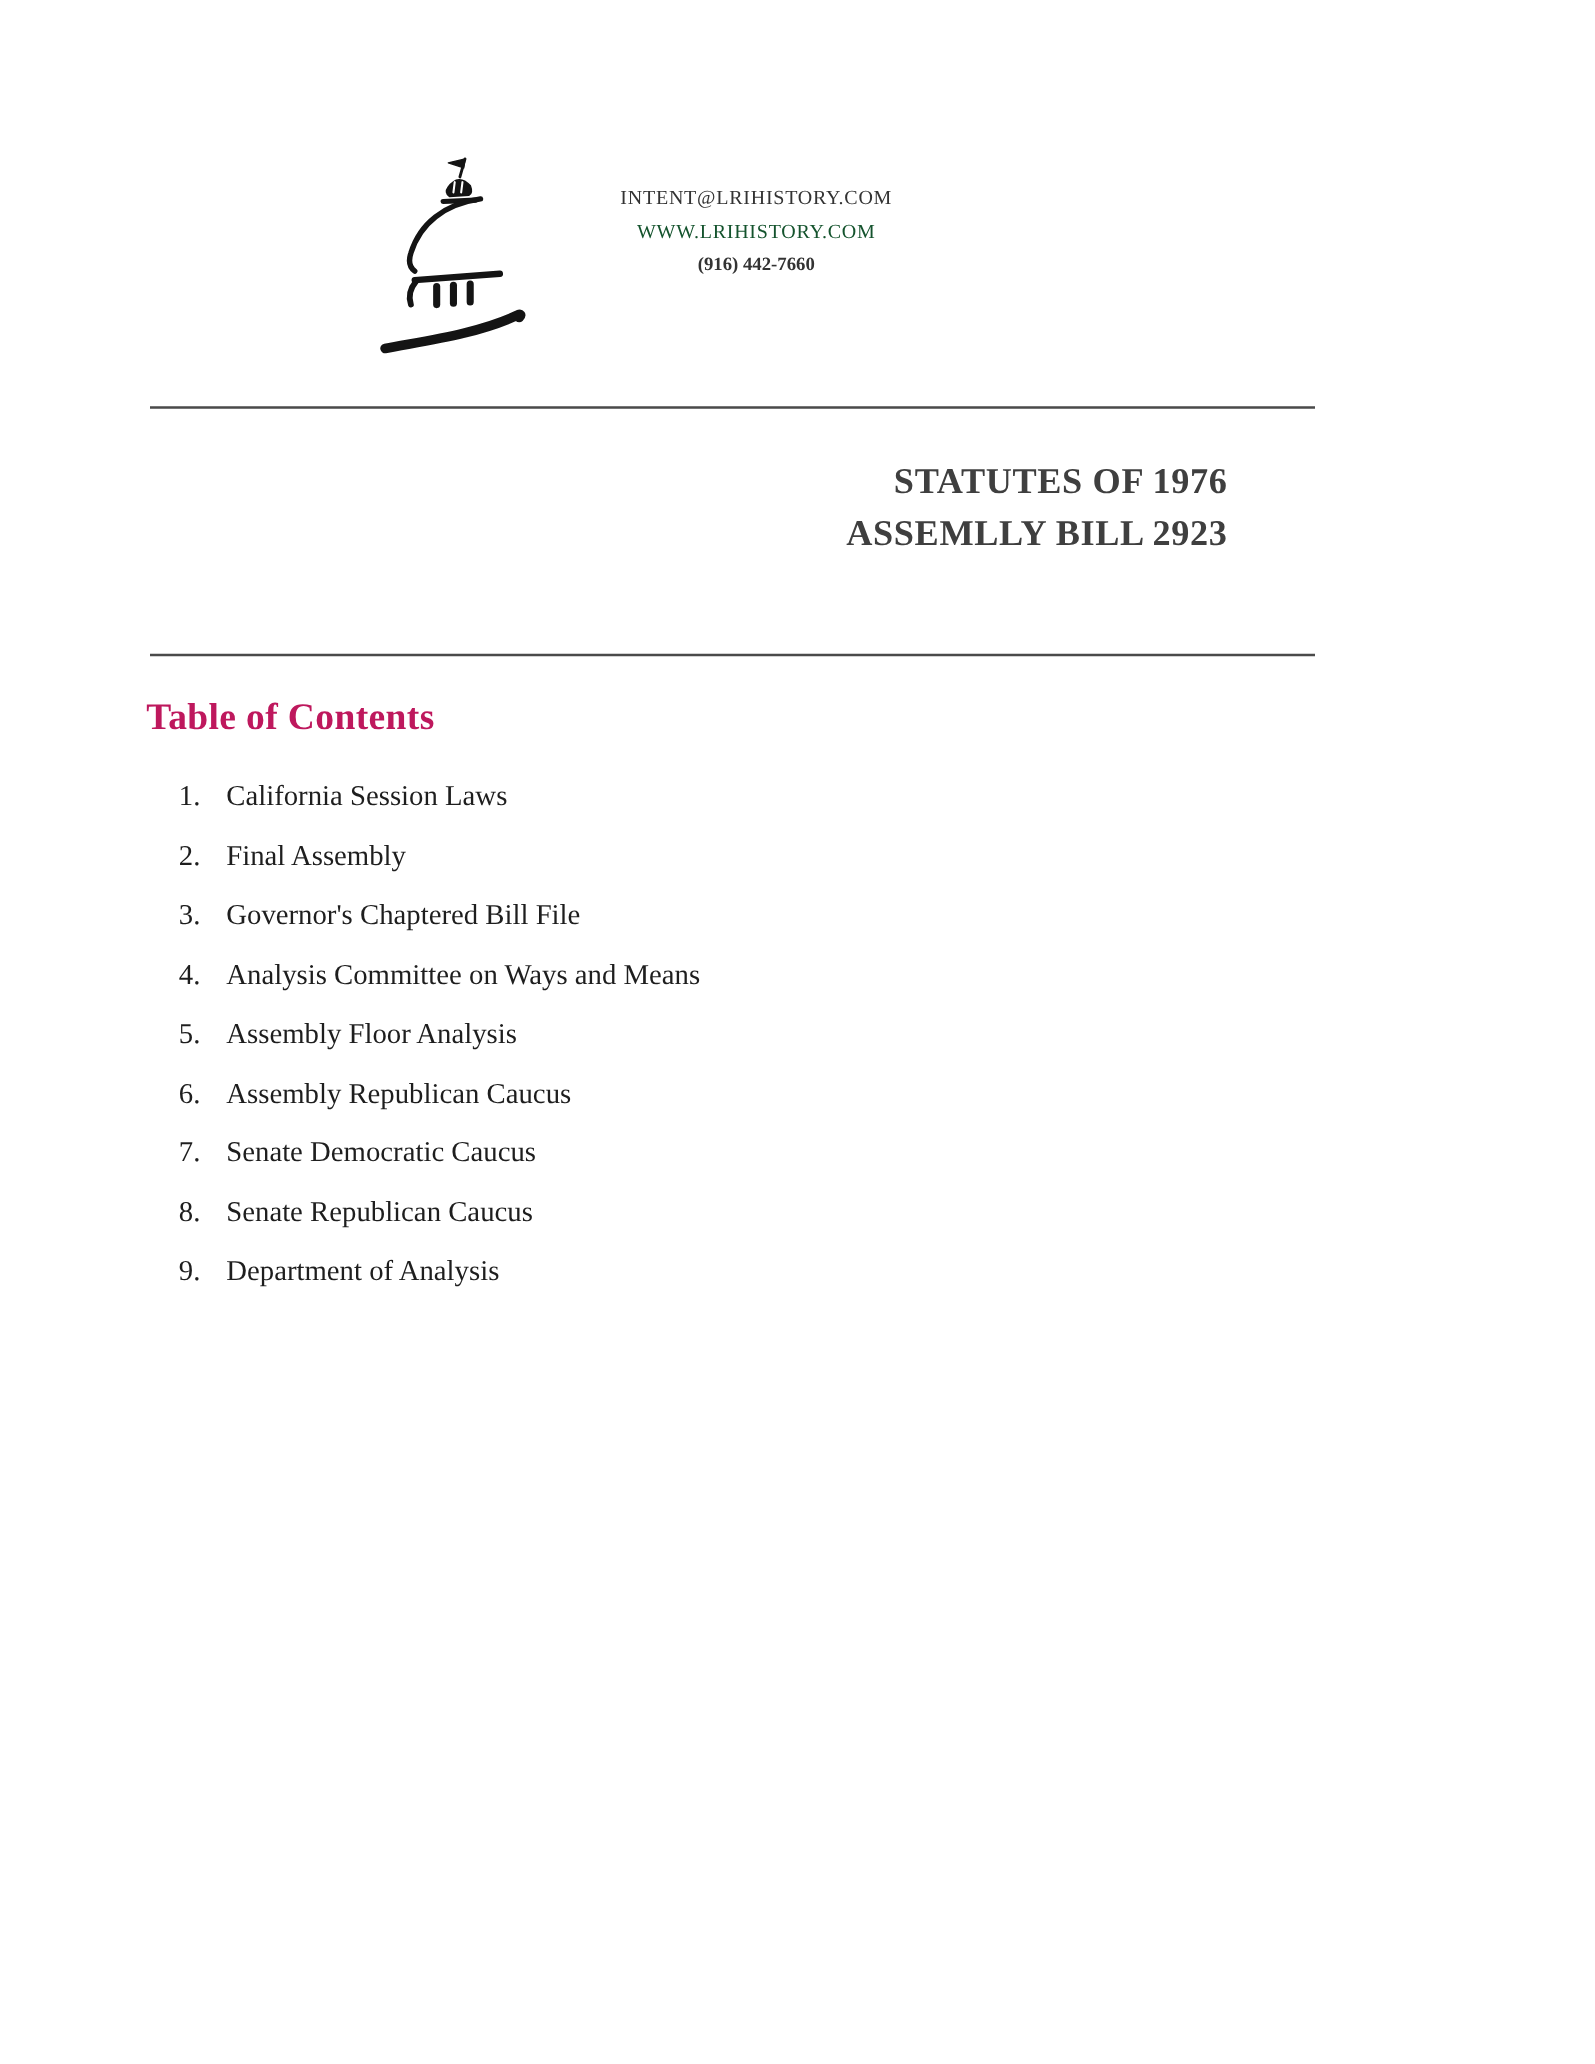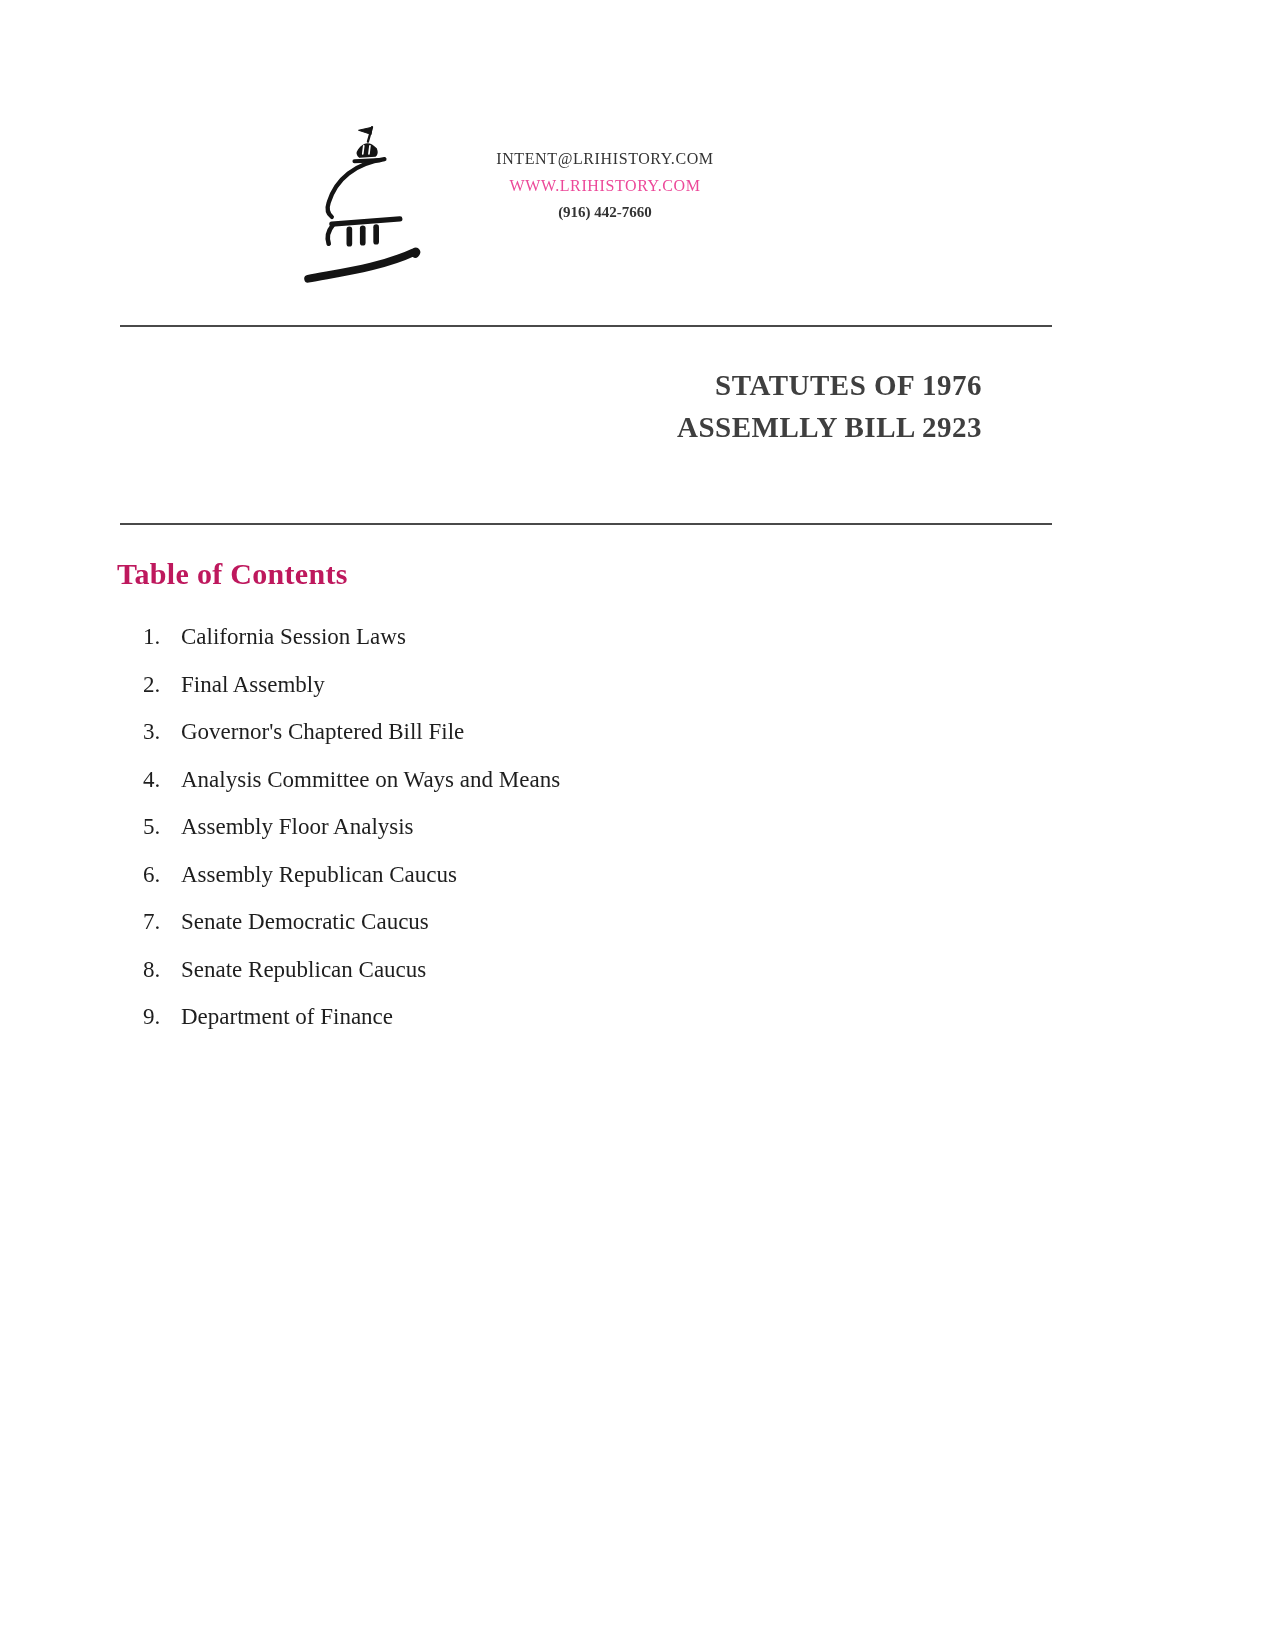--- a/index.html
+++ b/index.html
@@ -38,7 +38,7 @@
     white-space: nowrap;
   }
   .org-email { margin-top: 2px; font-size: 16px; letter-spacing: 0.6px; color: #333333; }
-  .org-web   { margin-top: 9px;  font-size: 16px; letter-spacing: 0.6px; color: #ec4899; }
+  .org-web   { margin-top: 9px;  font-size: 16px; letter-spacing: 0.6px; color: #14532d; }
   .org-phone { margin-top: 9px;  font-size: 15px; color: #333333; font-weight: bold; }
 
   

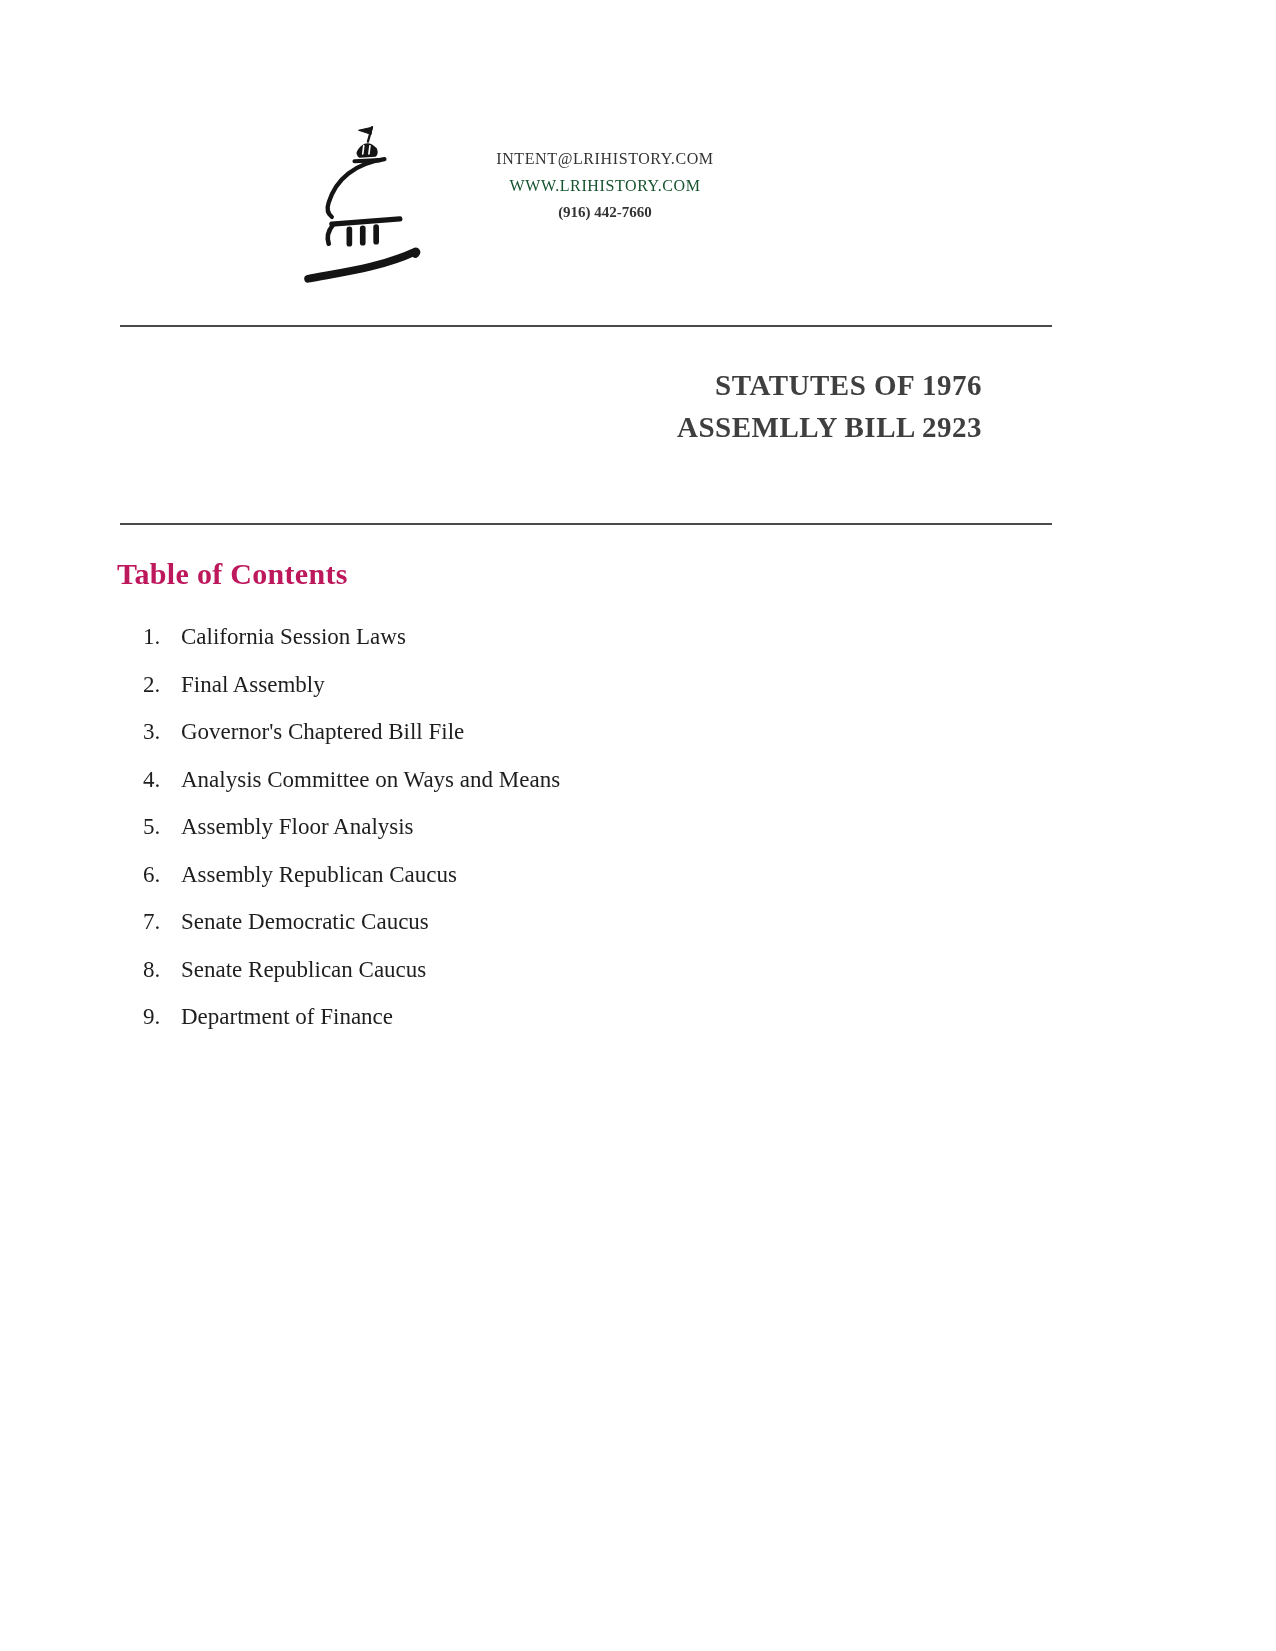--- a/index.html
+++ b/index.html
@@ -180,7 +180,7 @@
     </li>
     <li class="toc-item">
       <span class="toc-num">9.</span>
-      <span class="toc-label">Department of Finance</span>
+      <span class="toc-label">Department of Analysis</span>
     </li>
   </ul>
 

